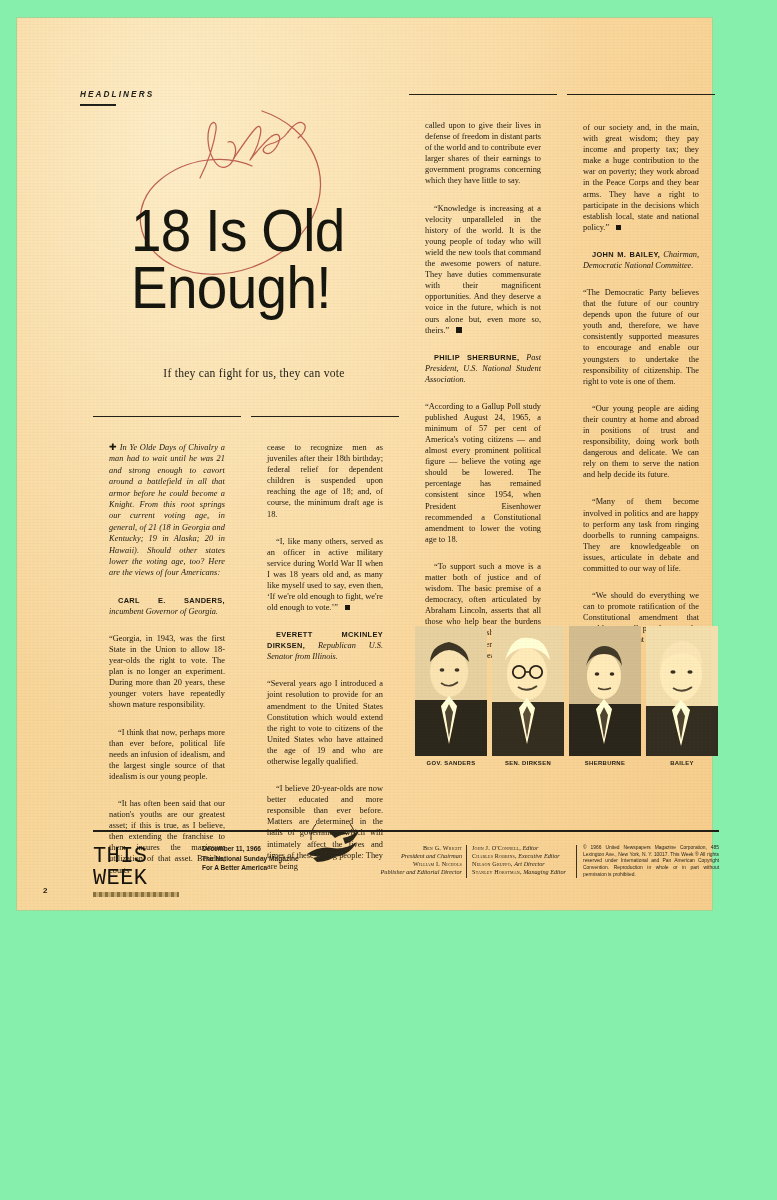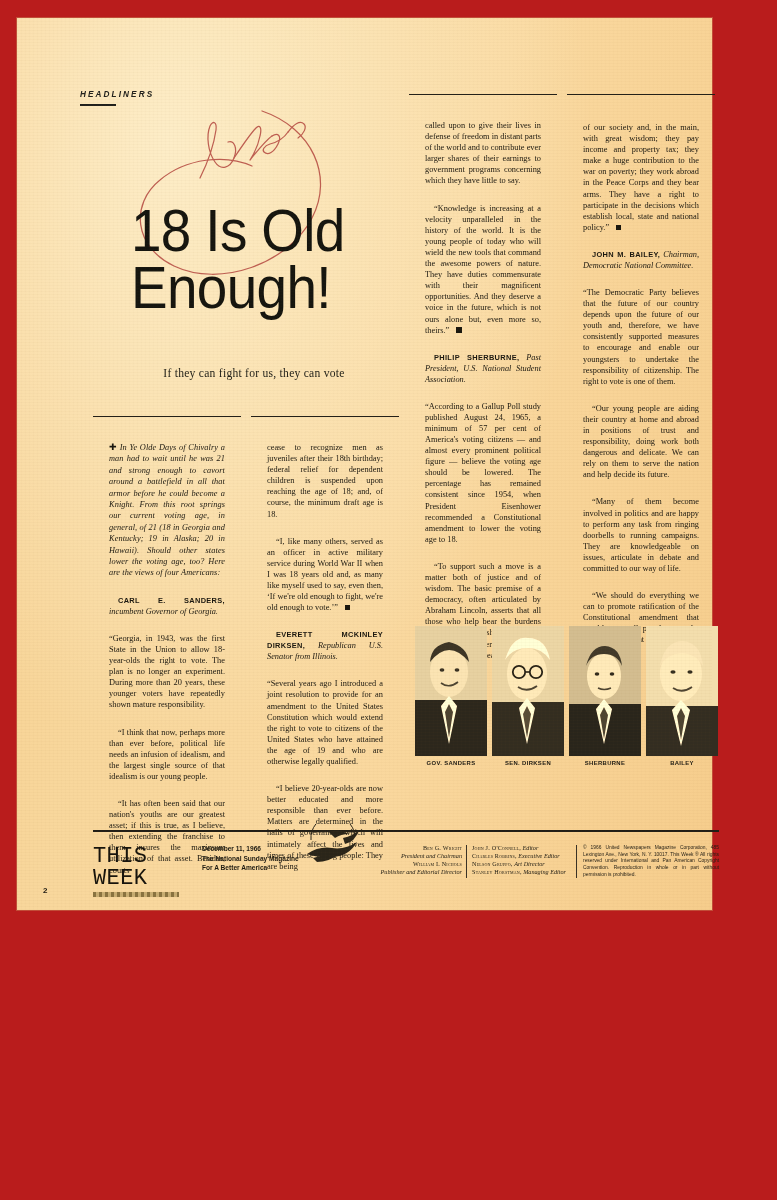--- a/index.html
+++ b/index.html
@@ -17,7 +17,7 @@
     position: absolute;
     left: 0; top: 0;
     width: 777px; height: 1200px;
-    background: #b91c1c;
+    background: #86efac;
   }
 
   

